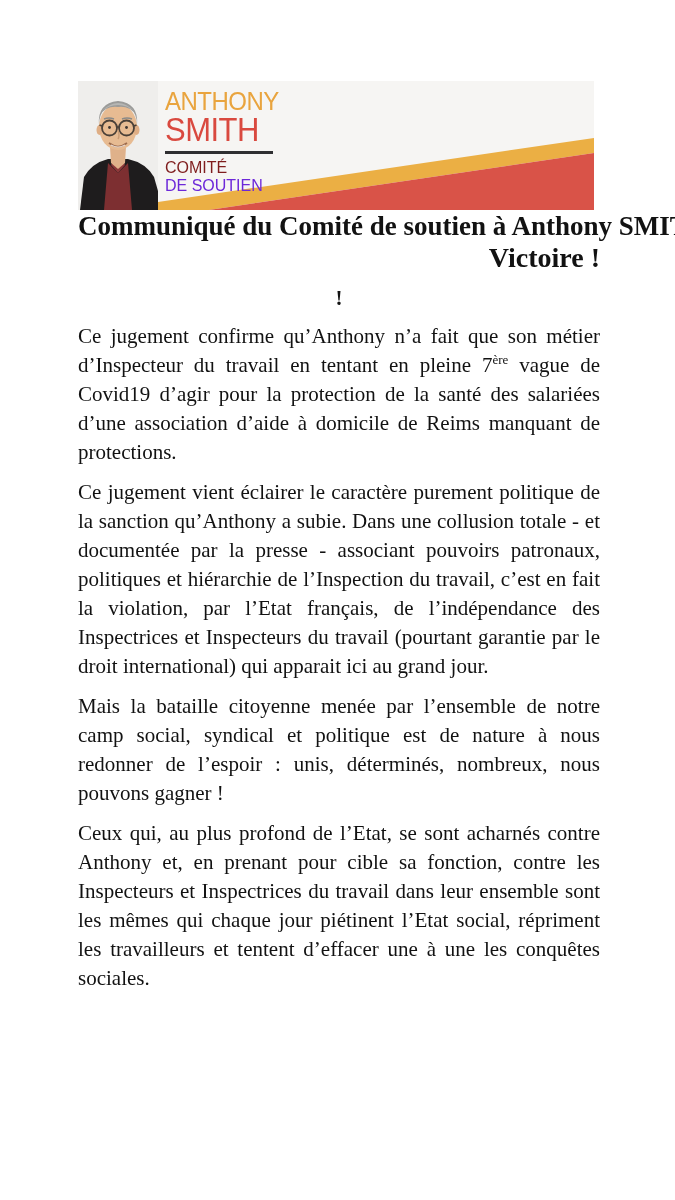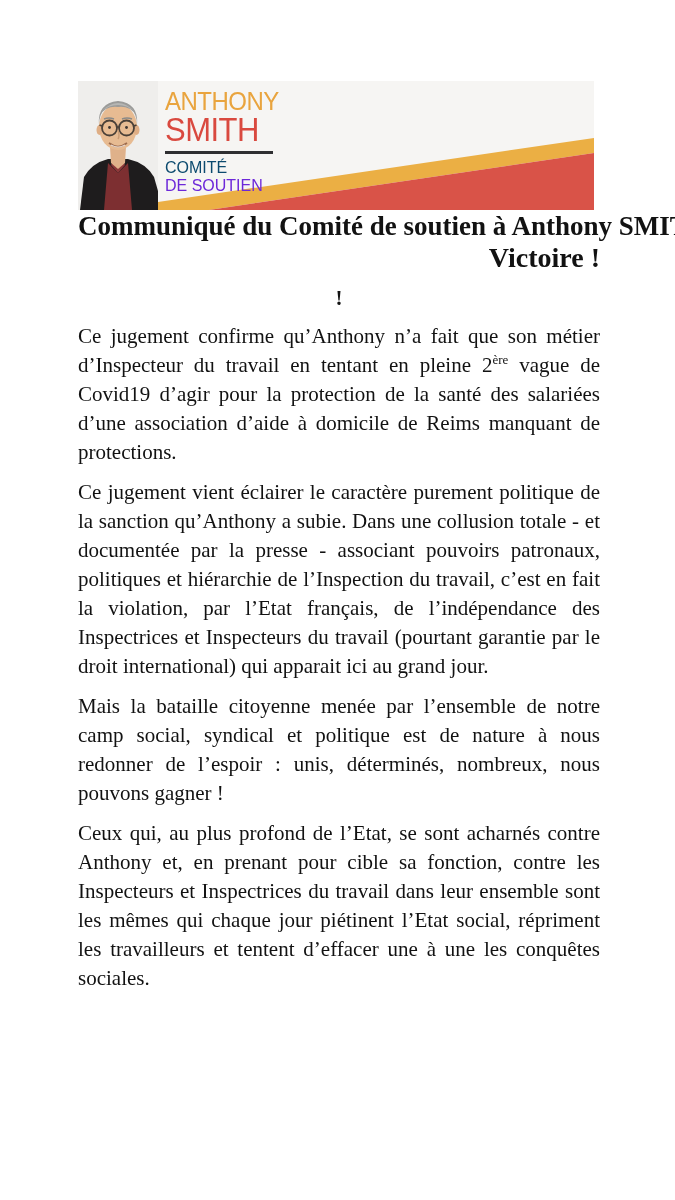--- a/index.html
+++ b/index.html
@@ -107,7 +107,7 @@
       <div class="logo-name1" style="color:#E9A43E">ANTHONY</div>
       <div class="logo-name2" style="color:#D9493F">SMITH</div>
       <div class="logo-rule" style="background:#2F2F31"></div>
-      <div class="logo-org1" style="color:#0c4a6e">COMITÉ</div>
+      <div class="logo-org1" style="color:#7f1d1d">COMITÉ</div>
       <div class="logo-org2" style="color:#6d28d9">DE SOUTIEN</div>
     </div>
   </div>

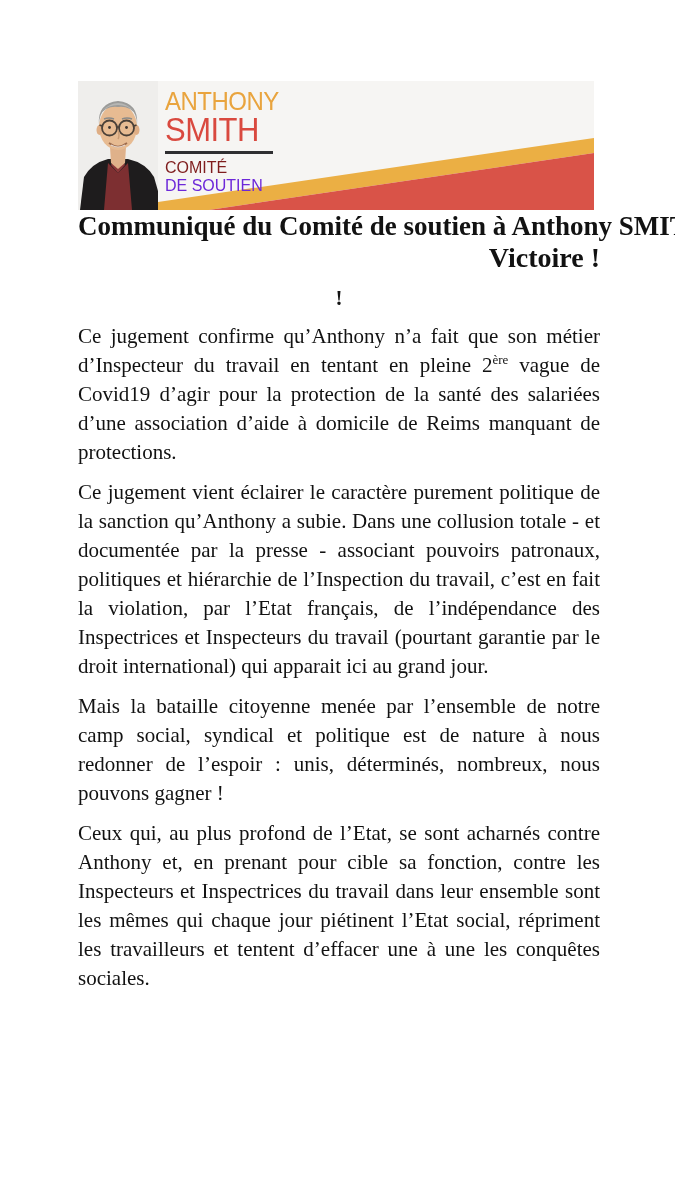--- a/index.html
+++ b/index.html
@@ -123,7 +123,7 @@
     </p>
 
     <div class="body">
-        <p class="para"><span>Ce jugement confirme qu’Anthony n’a fait que son métier d’Inspecteur du travail en tentant en pleine 2</span><sup>ère</sup><span> vague de Covid19 d’agir pour la protection de la santé des salariées d’une association d’aide à domicile de Reims manquant de protections.</span></p>
+        <p class="para"><span>Ce jugement confirme qu’Anthony n’a fait que son métier d’Inspecteur du travail en tentant en pleine 7</span><sup>ère</sup><span> vague de Covid19 d’agir pour la protection de la santé des salariées d’une association d’aide à domicile de Reims manquant de protections.</span></p>
         <p class="para"><span>Ce jugement vient éclairer le caractère purement politique de la sanction qu’Anthony a subie.  Dans une collusion totale - et documentée par la presse - associant pouvoirs patronaux, politiques et hiérarchie de l’Inspection du travail, c’est en fait la violation, par l’Etat français, de l’indépendance des Inspectrices et Inspecteurs du travail (pourtant garantie par le droit international) qui apparait ici au grand jour.</span></p>
         <p class="para"><span>Mais la bataille citoyenne menée par l’ensemble de notre camp social, syndical et politique est de nature à nous redonner de l’espoir : unis, déterminés, nombreux, nous pouvons gagner !</span></p>
         <p class="para"><span>Ceux qui, au plus profond de l’Etat, se sont acharnés contre Anthony et, en prenant pour cible sa fonction, contre les Inspecteurs et Inspectrices du travail dans leur ensemble sont les mêmes qui chaque jour piétinent l’Etat social, répriment les travailleurs et tentent d’effacer une à une les conquêtes sociales.</span></p>

